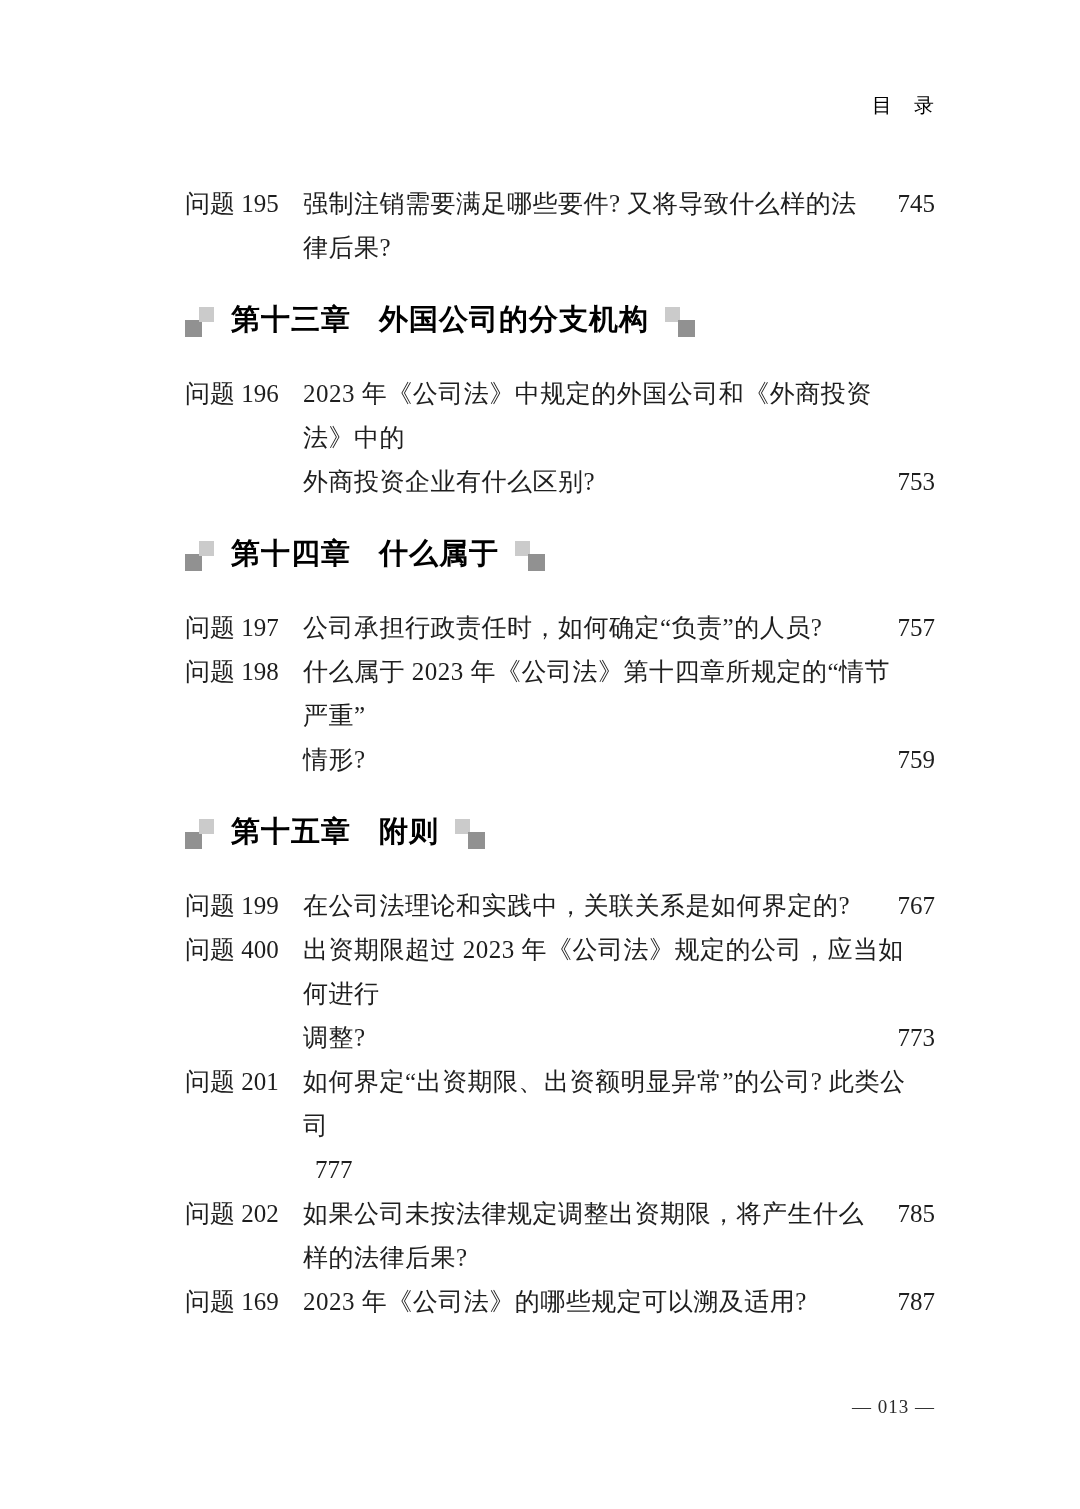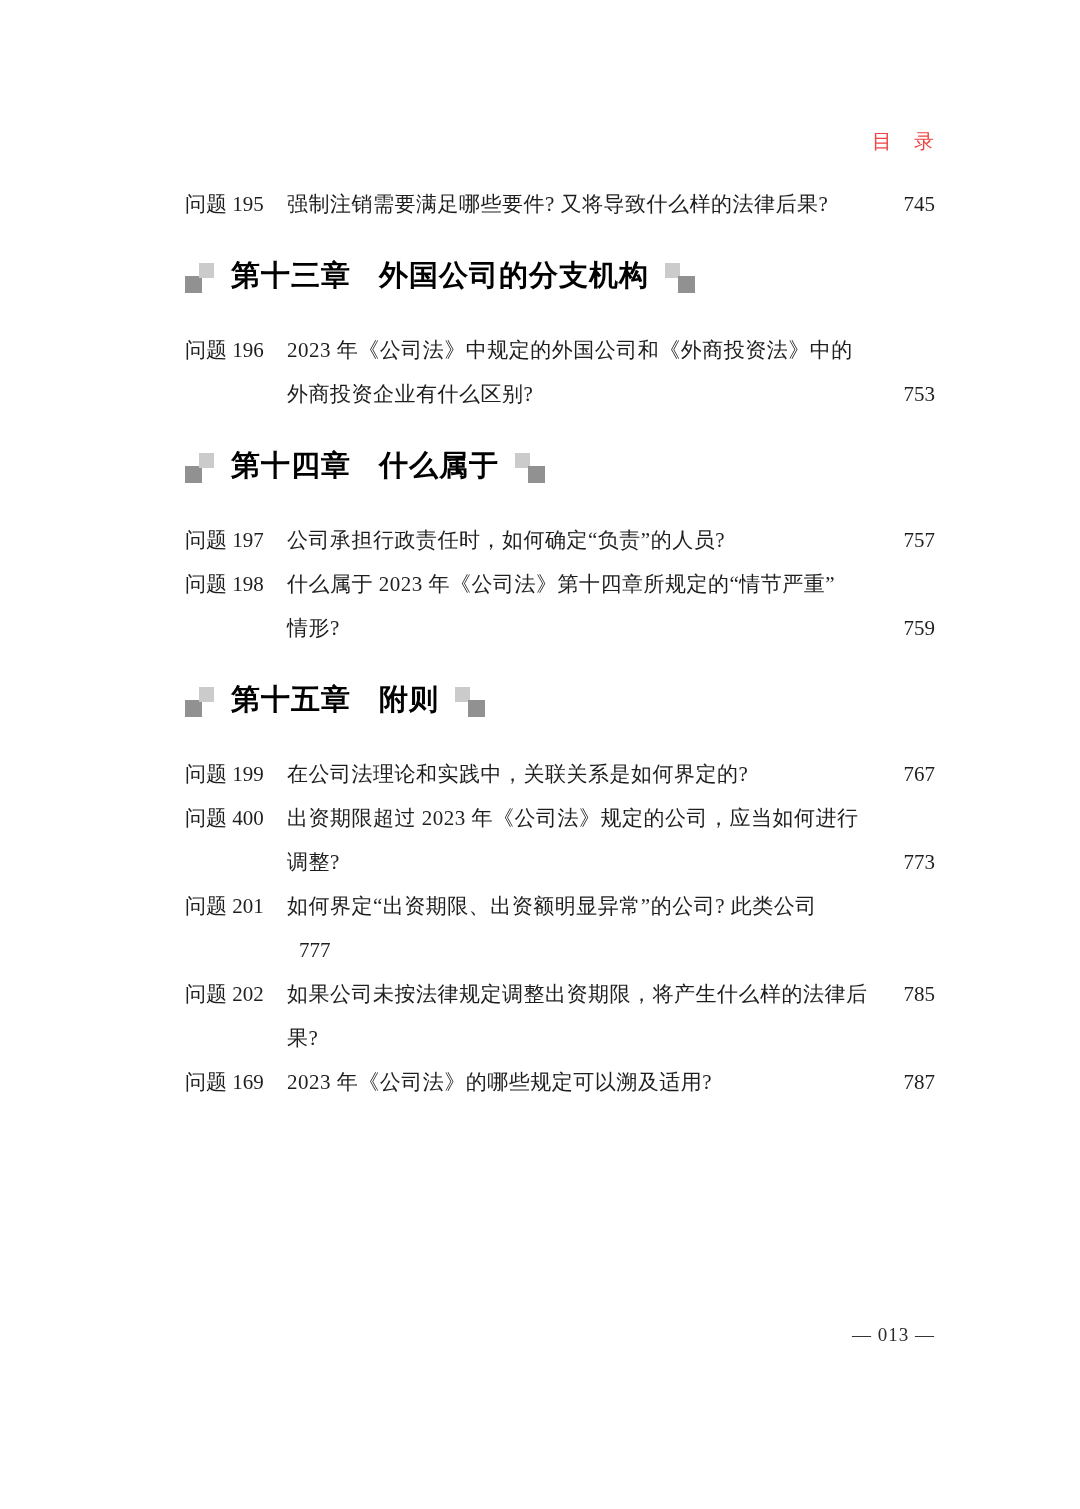--- a/index.html
+++ b/index.html
@@ -10,7 +10,7 @@
   }
   .page-header {
     position: absolute; top: 92px; right: 145px;
-    font-size: 20px; color: #ef4444; letter-spacing: 1px; margin-top: 36px;
+    font-size: 20px; color: #000000; letter-spacing: 1px;
   }
   .toc-list {
     position: absolute; top: 182px; left: 185px; right: 145px;

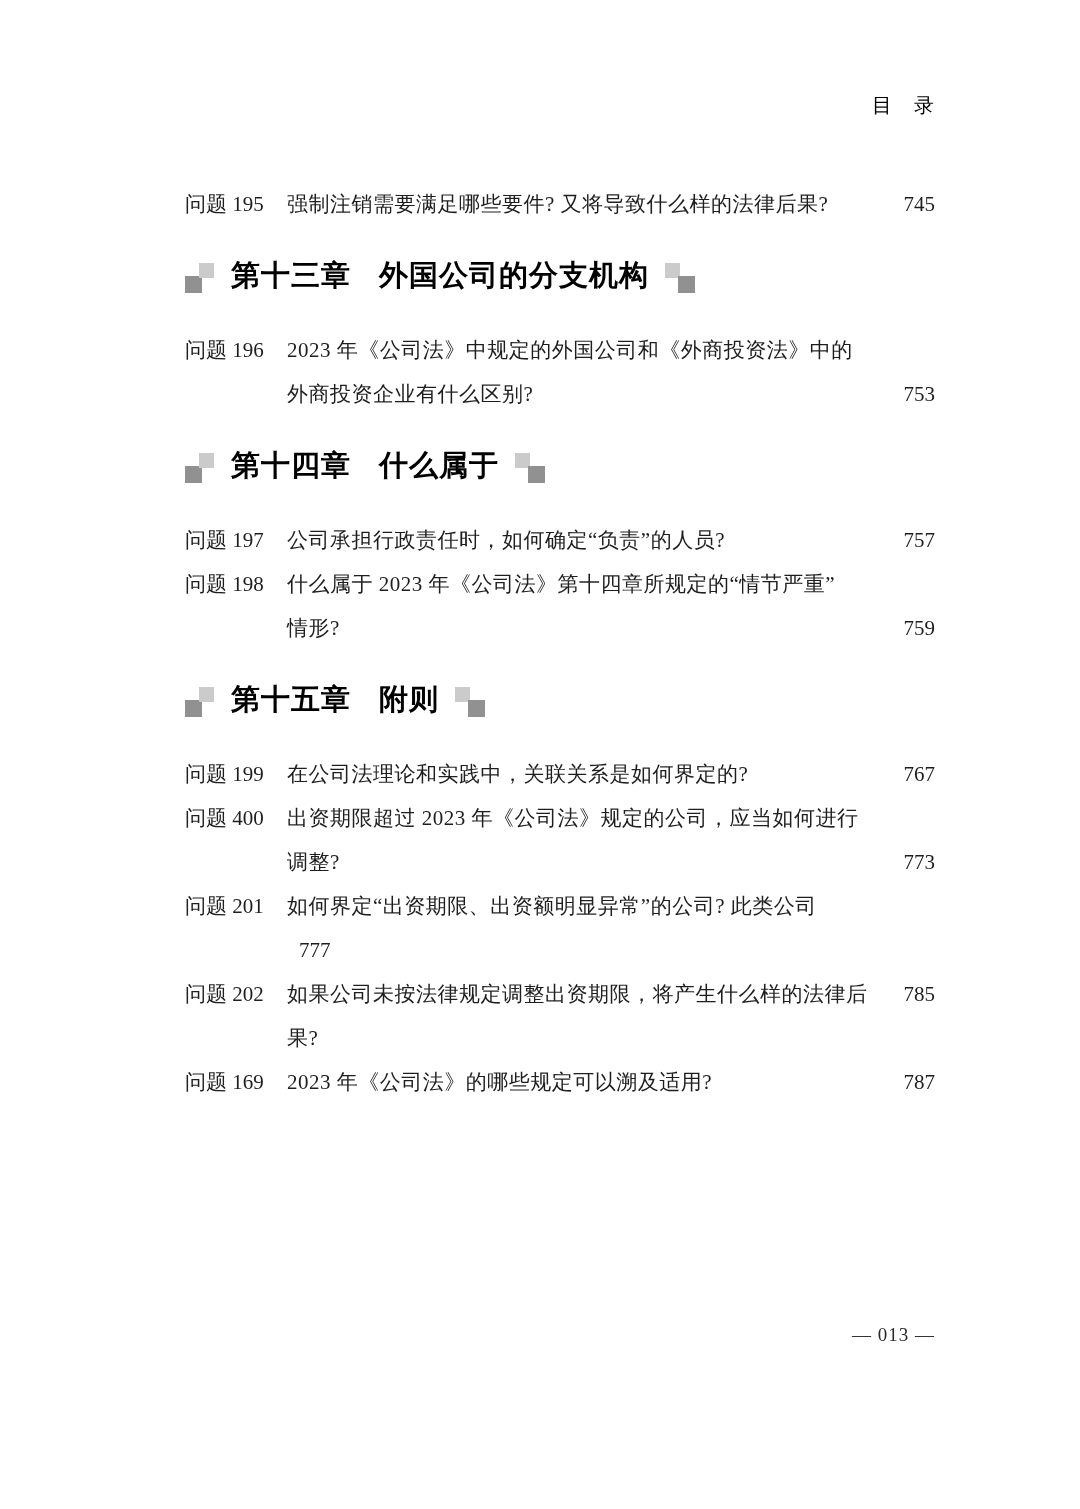--- a/index.html
+++ b/index.html
@@ -16,7 +16,7 @@
     position: absolute; top: 182px; left: 185px; right: 145px;
   }
   .entry { }
-  .line { display: flex; line-height: 44px; font-size: 21px; }
+  .line { display: flex; line-height: 44px; font-size: 25px; gap: 16px; }
   .label { flex: none; width: 102px; }
   .text { flex: 1 1 auto; letter-spacing: 0.5px; }
   .page { flex: none; margin-left: 12px; }

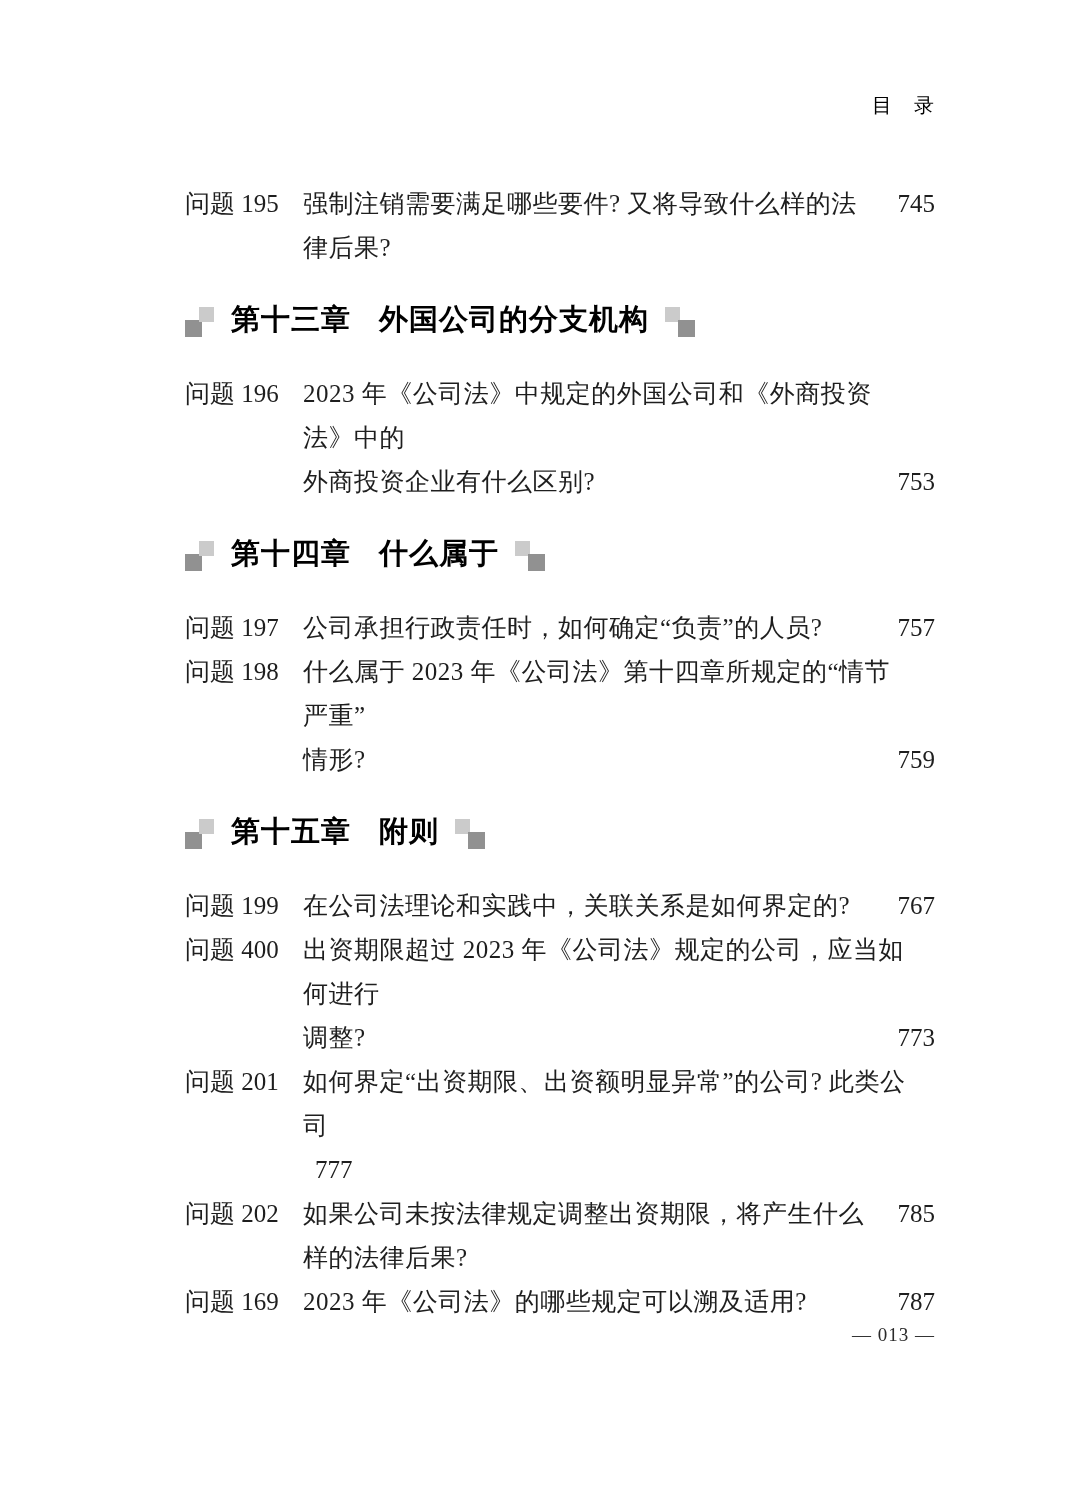--- a/index.html
+++ b/index.html
@@ -38,7 +38,7 @@
   .deco.right .sq.light { left: 0;    top: 0; }
   .deco.right .sq.dark  { left: 13px; top: 13px; }
   .page-footer {
-    position: absolute; top: 1324px; right: 145px;
+    position: absolute; top: 1396px; right: 145px;
     font-size: 19px; color: #2a2a2a; letter-spacing: 1px;
   }
 </style>

